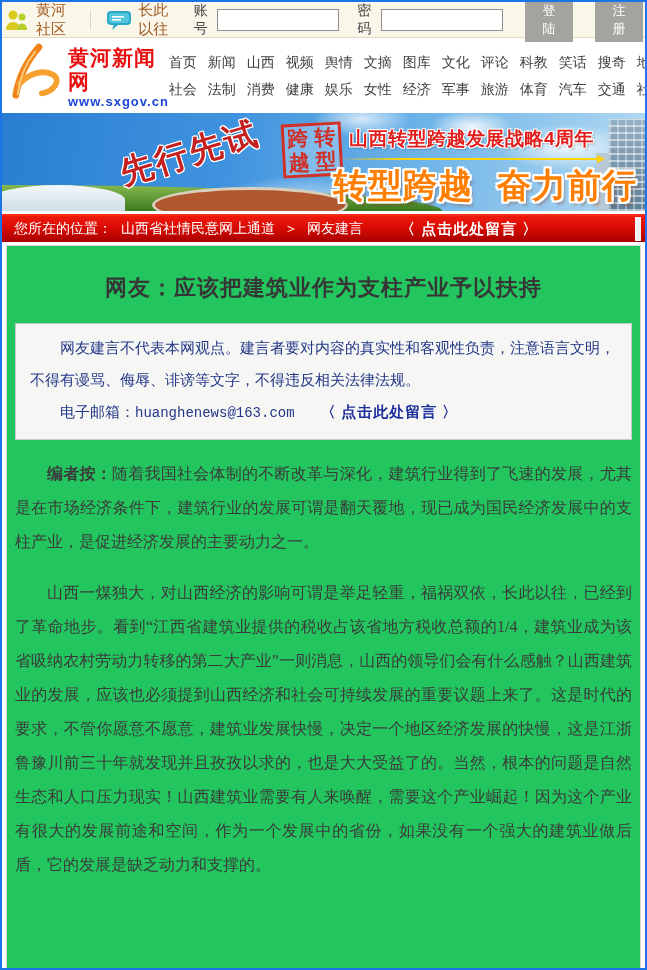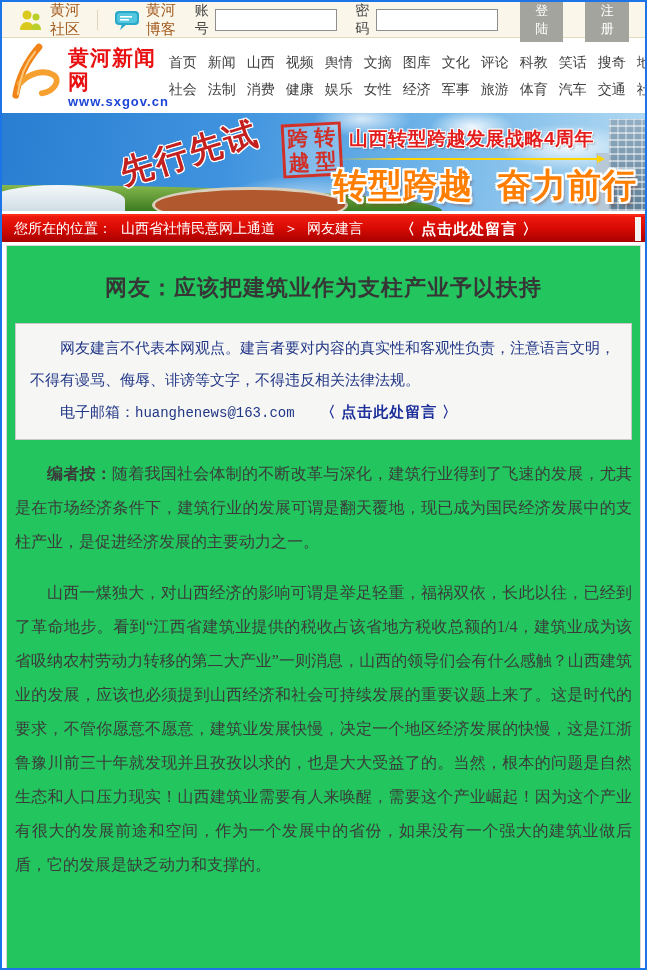--- a/index.html
+++ b/index.html
@@ -11,7 +11,7 @@
   
   .topbar{
     height:36px;background:#faf6ea;border-bottom:1px solid #e2dabf;
-    display:flex;align-items:center;padding:0 16px;box-sizing:border-box;
+    display:flex;align-items:center;padding:0 2px;box-sizing:border-box;
   }
   .topbar .icon{display:inline-flex;margin-right:6px;}
   .topbar-link{color:#a35a1e;font-size:15px;text-decoration:none;cursor:pointer;}

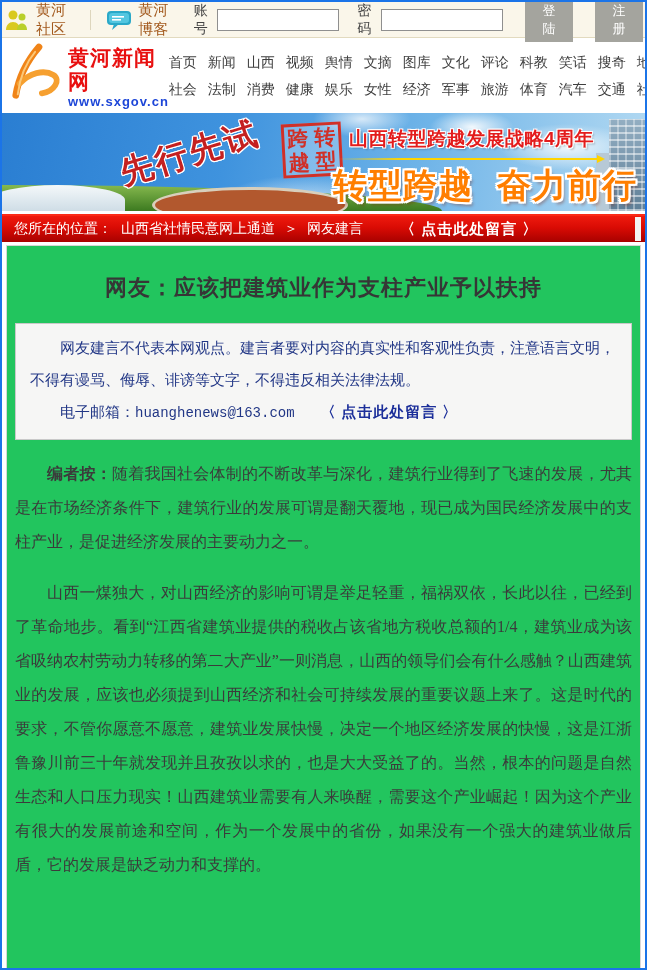--- a/index.html
+++ b/index.html
@@ -151,7 +151,7 @@
         <path d="M8 15l-2 6 7-6z" fill="#2aa8c8"></path>
       </svg>
     </span>
-    <a class="topbar-link">黄河博客</a>
+    <a class="topbar-link">长此以往</a>
     <span class="field-label">账号</span>
     <input class="tb-field" value="" style="">
     <span class="field-label">密码</span>

